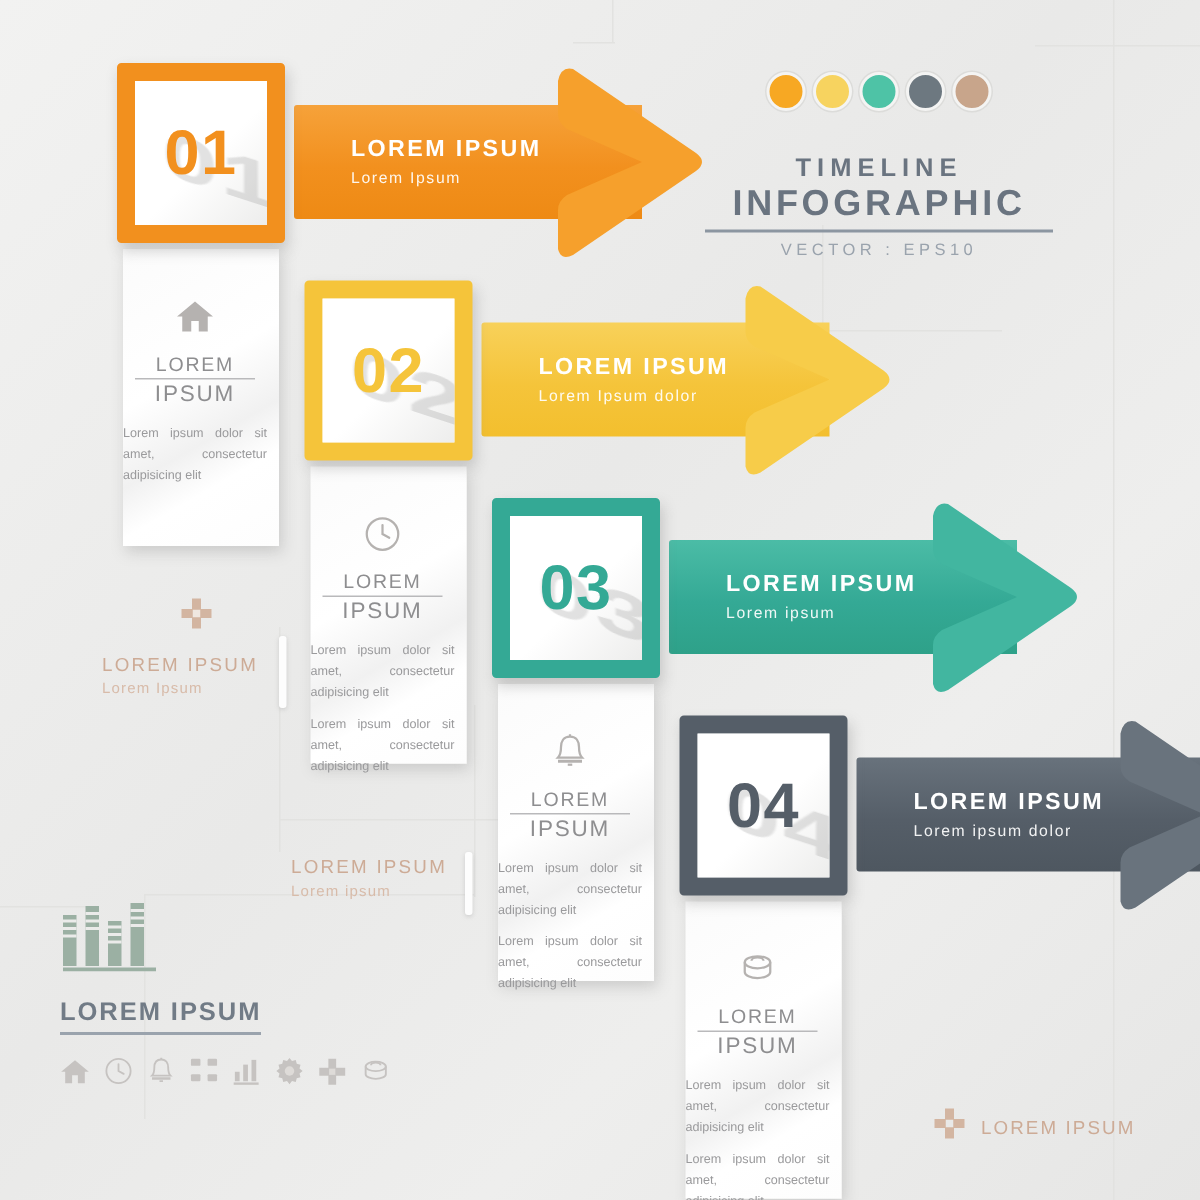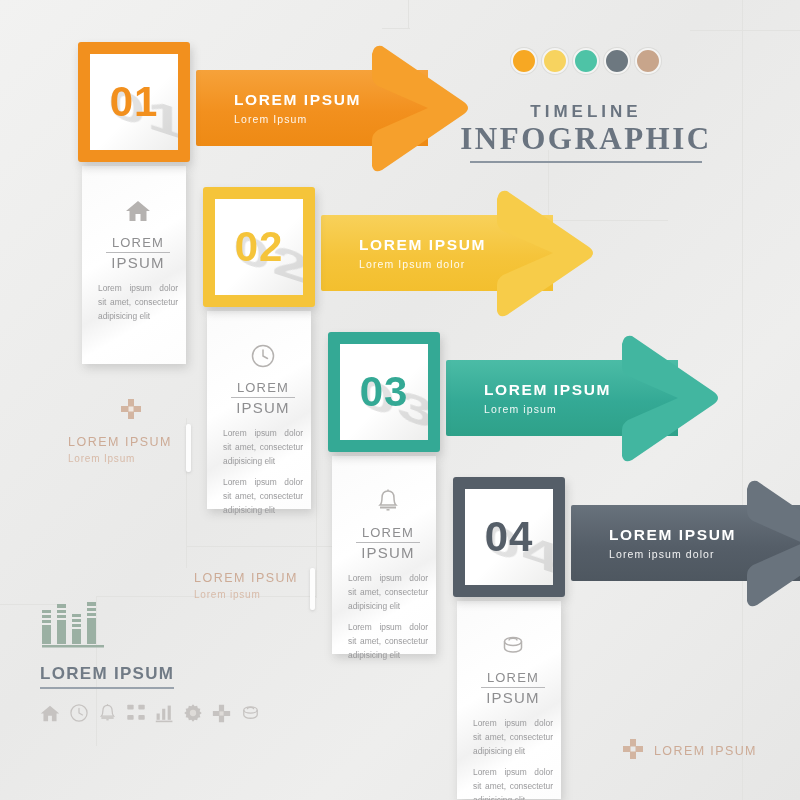--- a/index.html
+++ b/index.html
@@ -33,9 +33,8 @@
     margin-top:28px;
   }
   .h-infographic{
-    font-size:31px;letter-spacing:2.5px;color:#6a7480;font-weight:bold;
+    font-size:24px;letter-spacing:2.5px;color:#6a7480;font-weight:bold;
     line-height:1.05;
-    font-family:Liberation Serif, serif;
   }
   .h-rule{height:2px;background:#8c96a1;margin:5px 34px 6px 34px;}
   .h-vector{font-size:11px;letter-spacing:3px;color:#9aa3ad;}

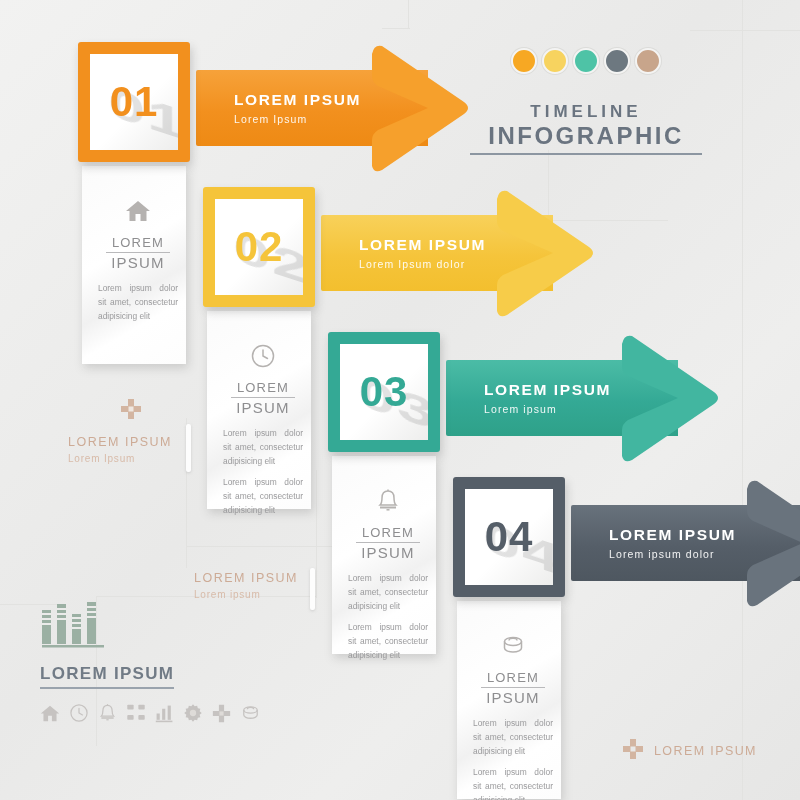--- a/index.html
+++ b/index.html
@@ -154,6 +154,7 @@
     <div class="h-timeline">TIMELINE</div>
     <div class="h-infographic">INFOGRAPHIC</div>
     <div class="h-rule"></div>
+    <div class="h-vector">VECTOR : EPS10</div>
   </div>
 
   <div class="row" style="left:78px;top:42px;width:320px;height:140px;">

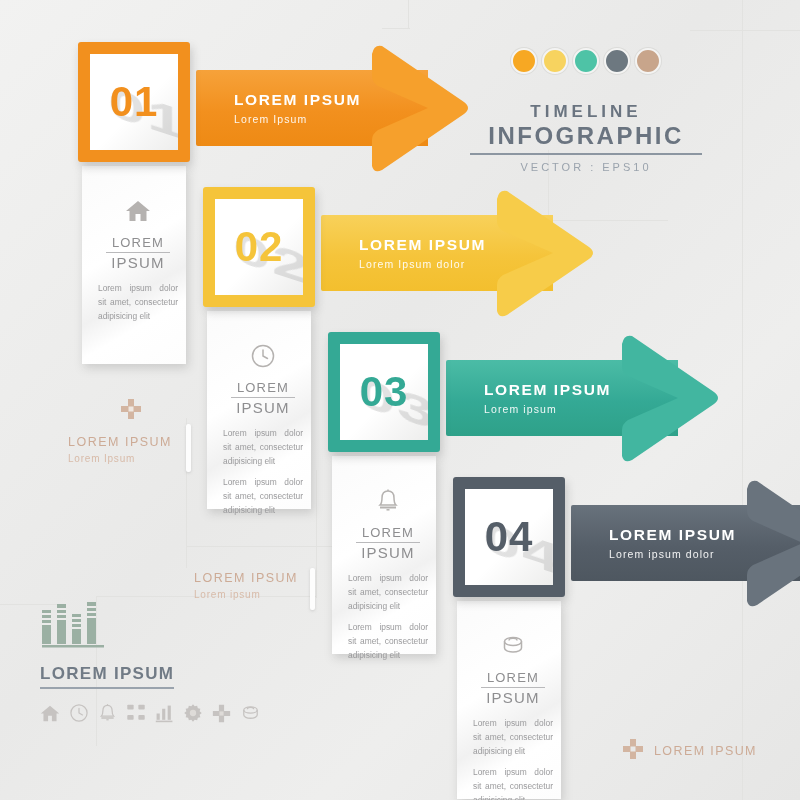--- a/index.html
+++ b/index.html
@@ -88,7 +88,7 @@
     position:absolute;width:104px;
     background:linear-gradient(150deg,#fbfbfb 0%,#ffffff 42%,#f1f1f1 62%,#ffffff 75%,#fdfdfd 100%);
     box-shadow:2px 4px 9px rgba(130,130,130,.3);
-    padding:30px 8px 18px 16px;
+    padding:30px 8px 18px 0;
     box-sizing:border-box;
     text-align:center;
     z-index:2;

